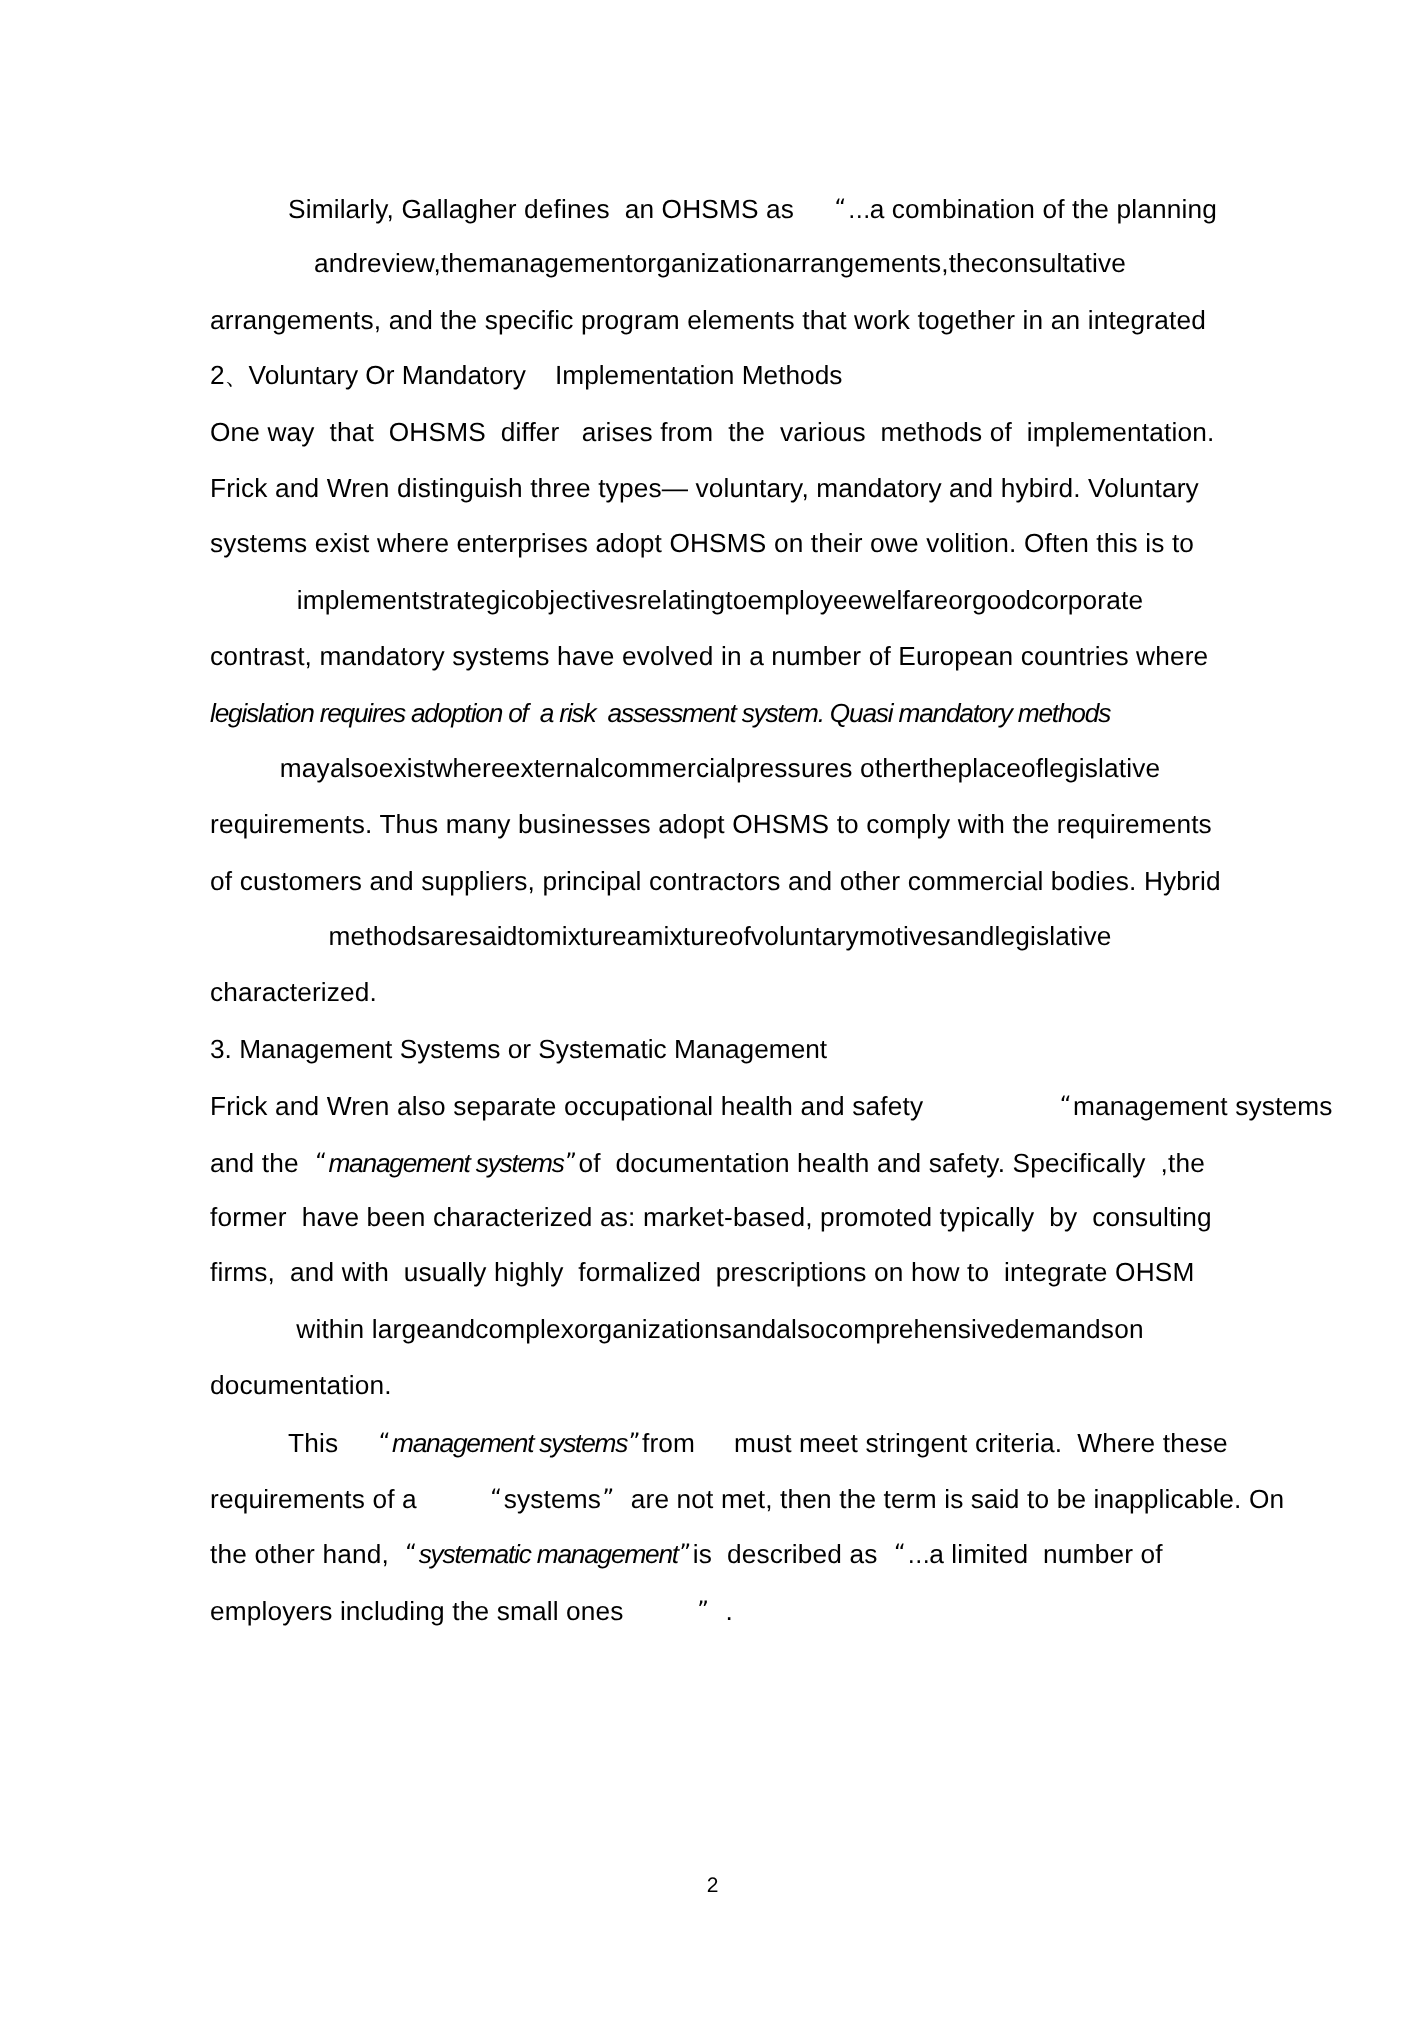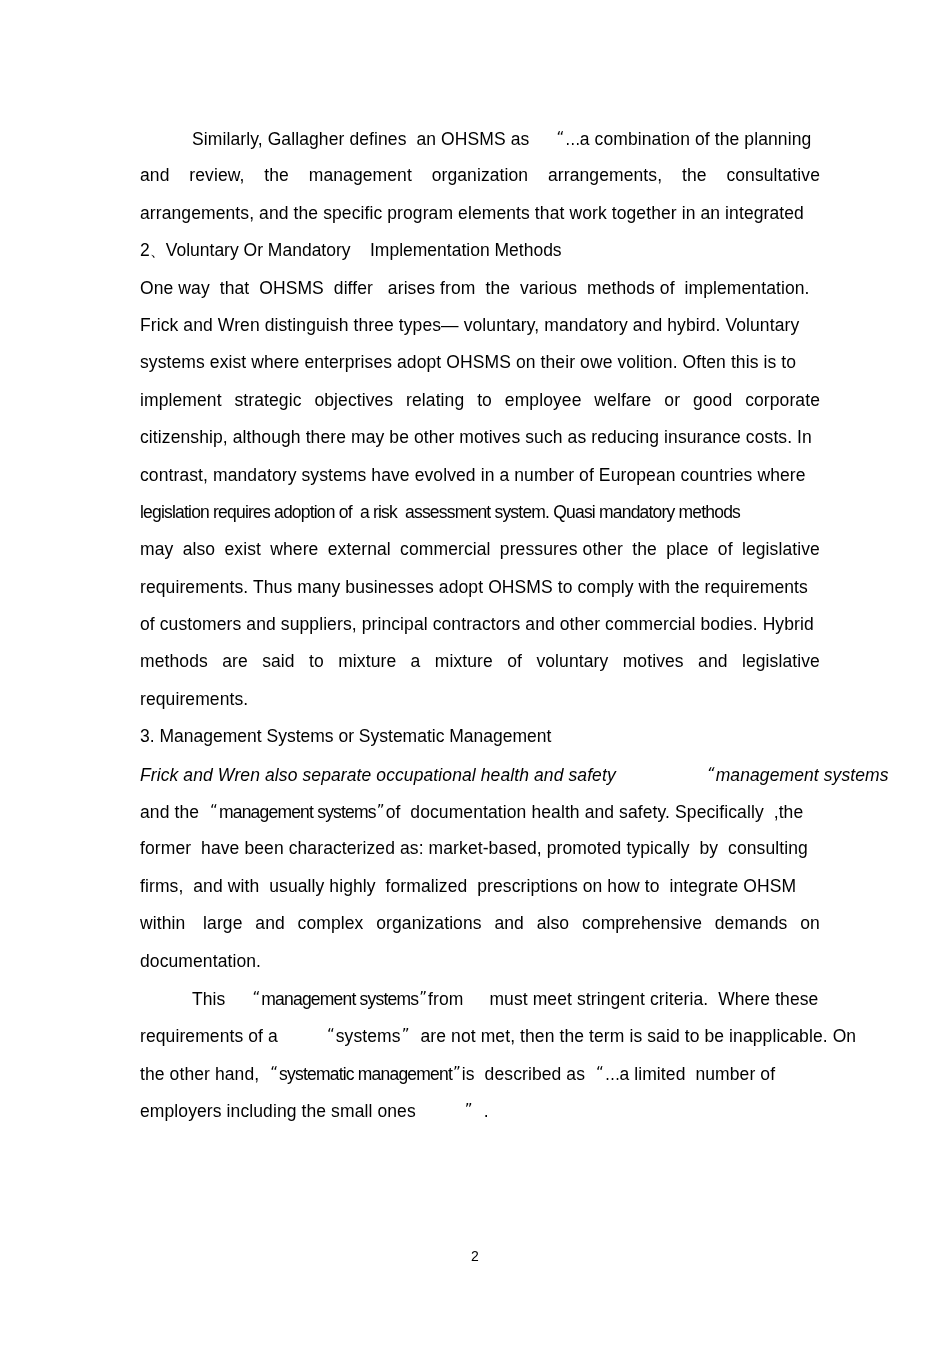--- a/index.html
+++ b/index.html
@@ -44,7 +44,7 @@
   
   .line.j {
     display: flex;
-    justify-content: space-between;
+    justify-content: center;
     white-space: pre;
   }
 

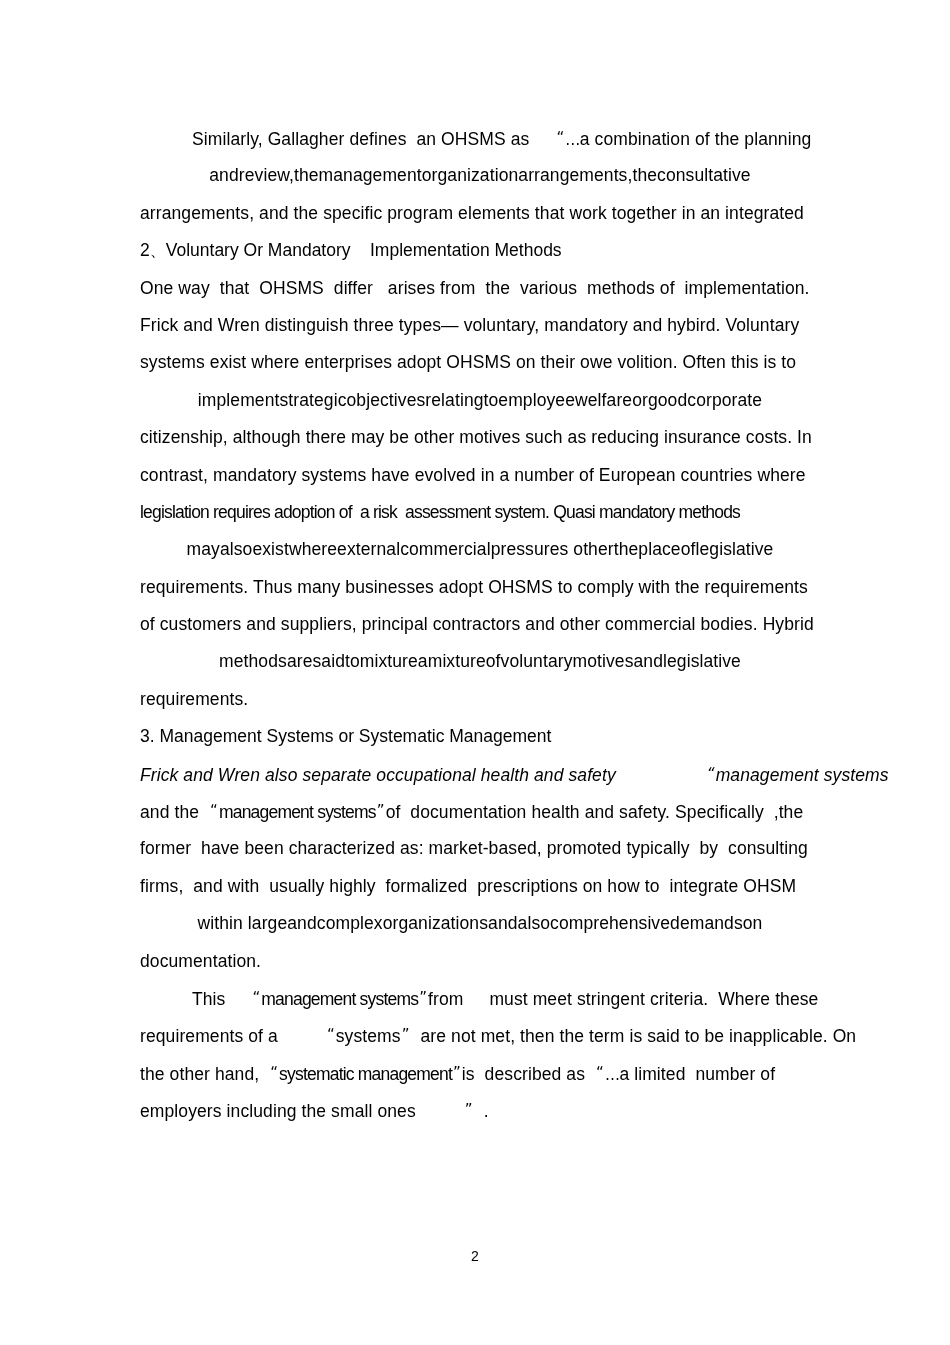--- a/index.html
+++ b/index.html
@@ -147,7 +147,6 @@
       <span>corporate</span>
     </div>
 
-    <div class="line">citizenship, although there may be other motives such as reducing insurance costs. In</div>
     <div class="line">contrast, mandatory systems have evolved in a number of European countries where</div>
     <div class="line tight">legislation requires adoption of  a risk  assessment system. Quasi mandatory methods</div>
 

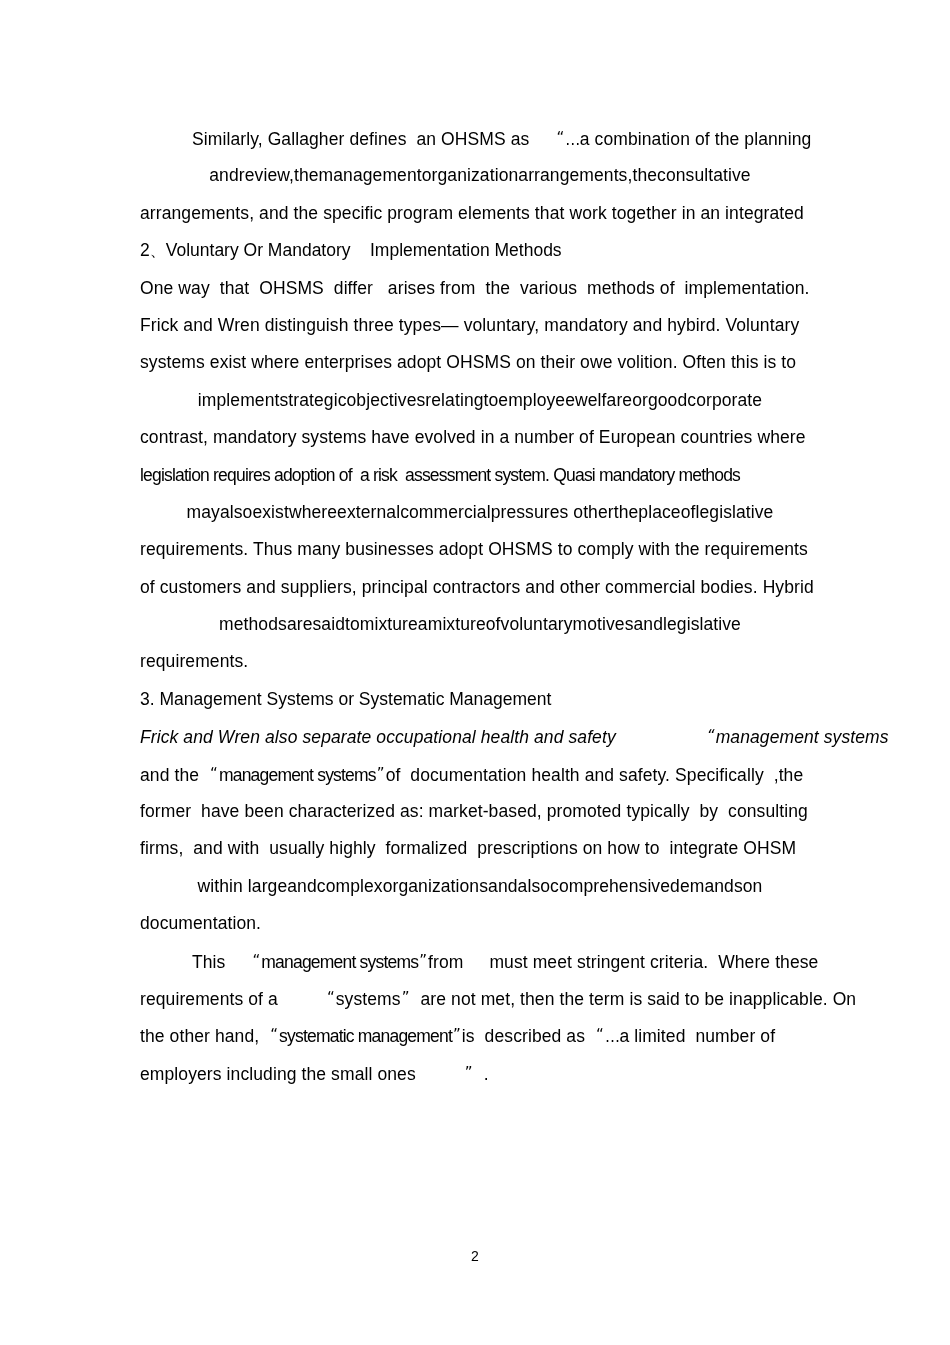--- a/index.html
+++ b/index.html
@@ -89,7 +89,7 @@
   }
 
   
-  .tight { letter-spacing: -0.8px; }
+  .tight { letter-spacing: -0.8px; font-style: italic; }
   .gap-sm { display: inline-block; width: 10px; }
   .gap-md { display: inline-block; width: 26px; }
   .gap-lg { display: inline-block; width: 48px; }

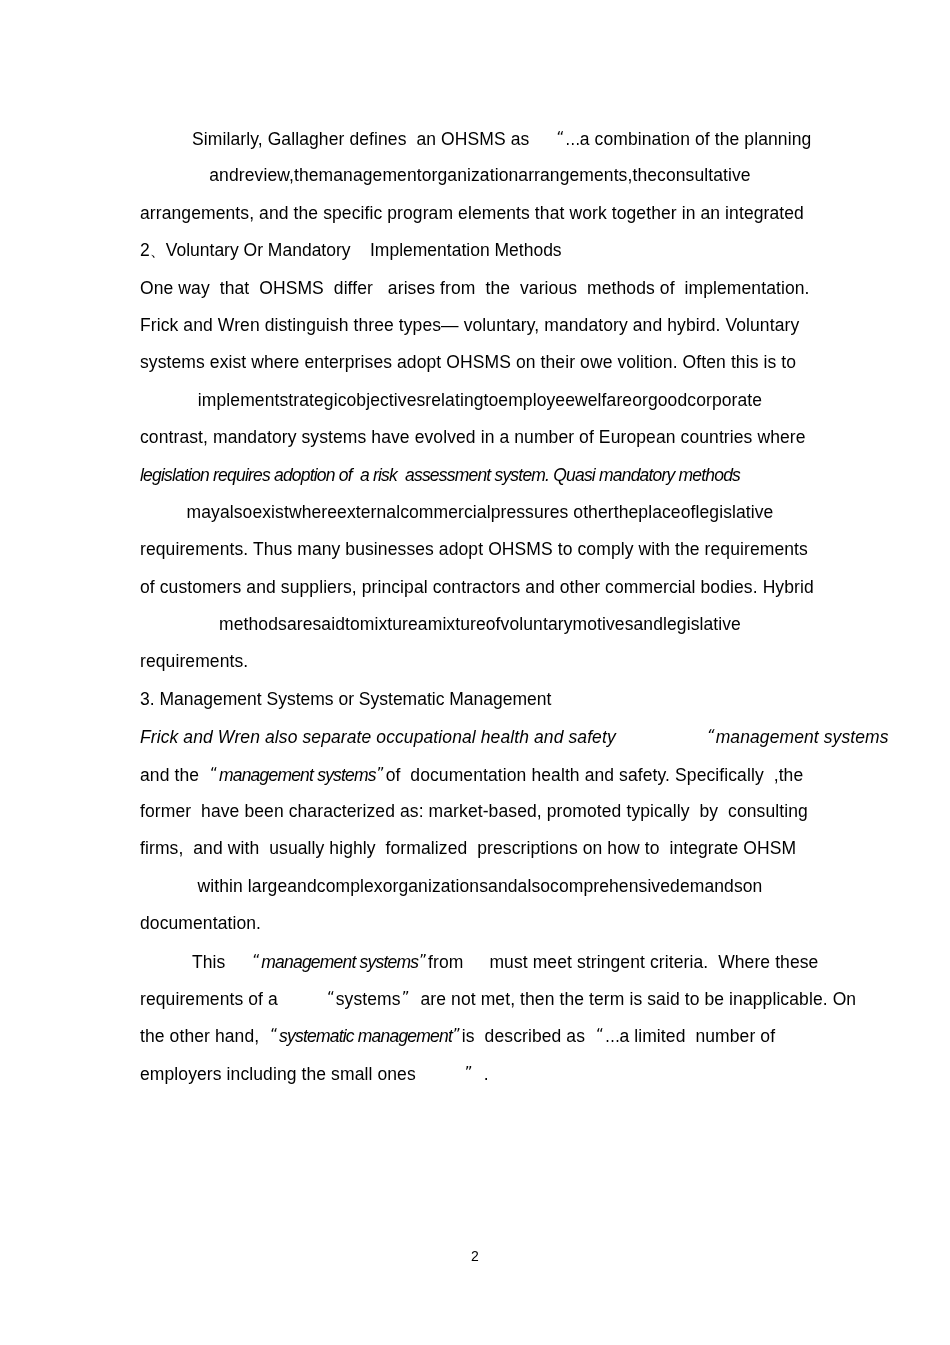--- a/index.html
+++ b/index.html
@@ -182,7 +182,7 @@
       <span>legislative</span>
     </div>
 
-    <div class="line">requirements.</div>
+    <div class="line">characterized.</div>
 
     <div class="heading">3. Management Systems or Systematic Management</div>
 

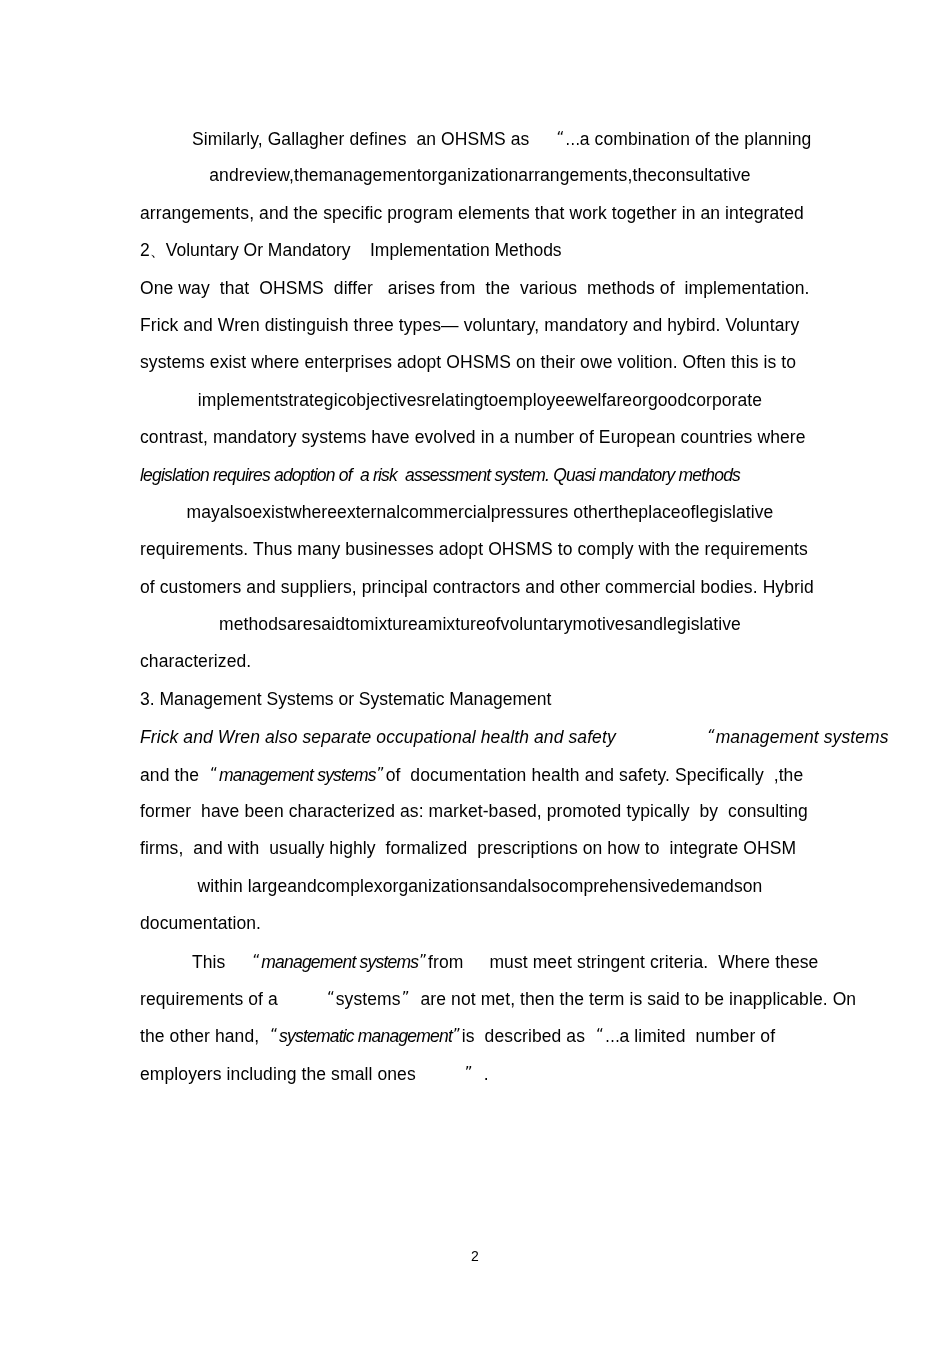--- a/index.html
+++ b/index.html
@@ -53,7 +53,6 @@
   
   .line.overflow {
     width: 810px;
-    font-style: italic;
   }
 
   .indent {

